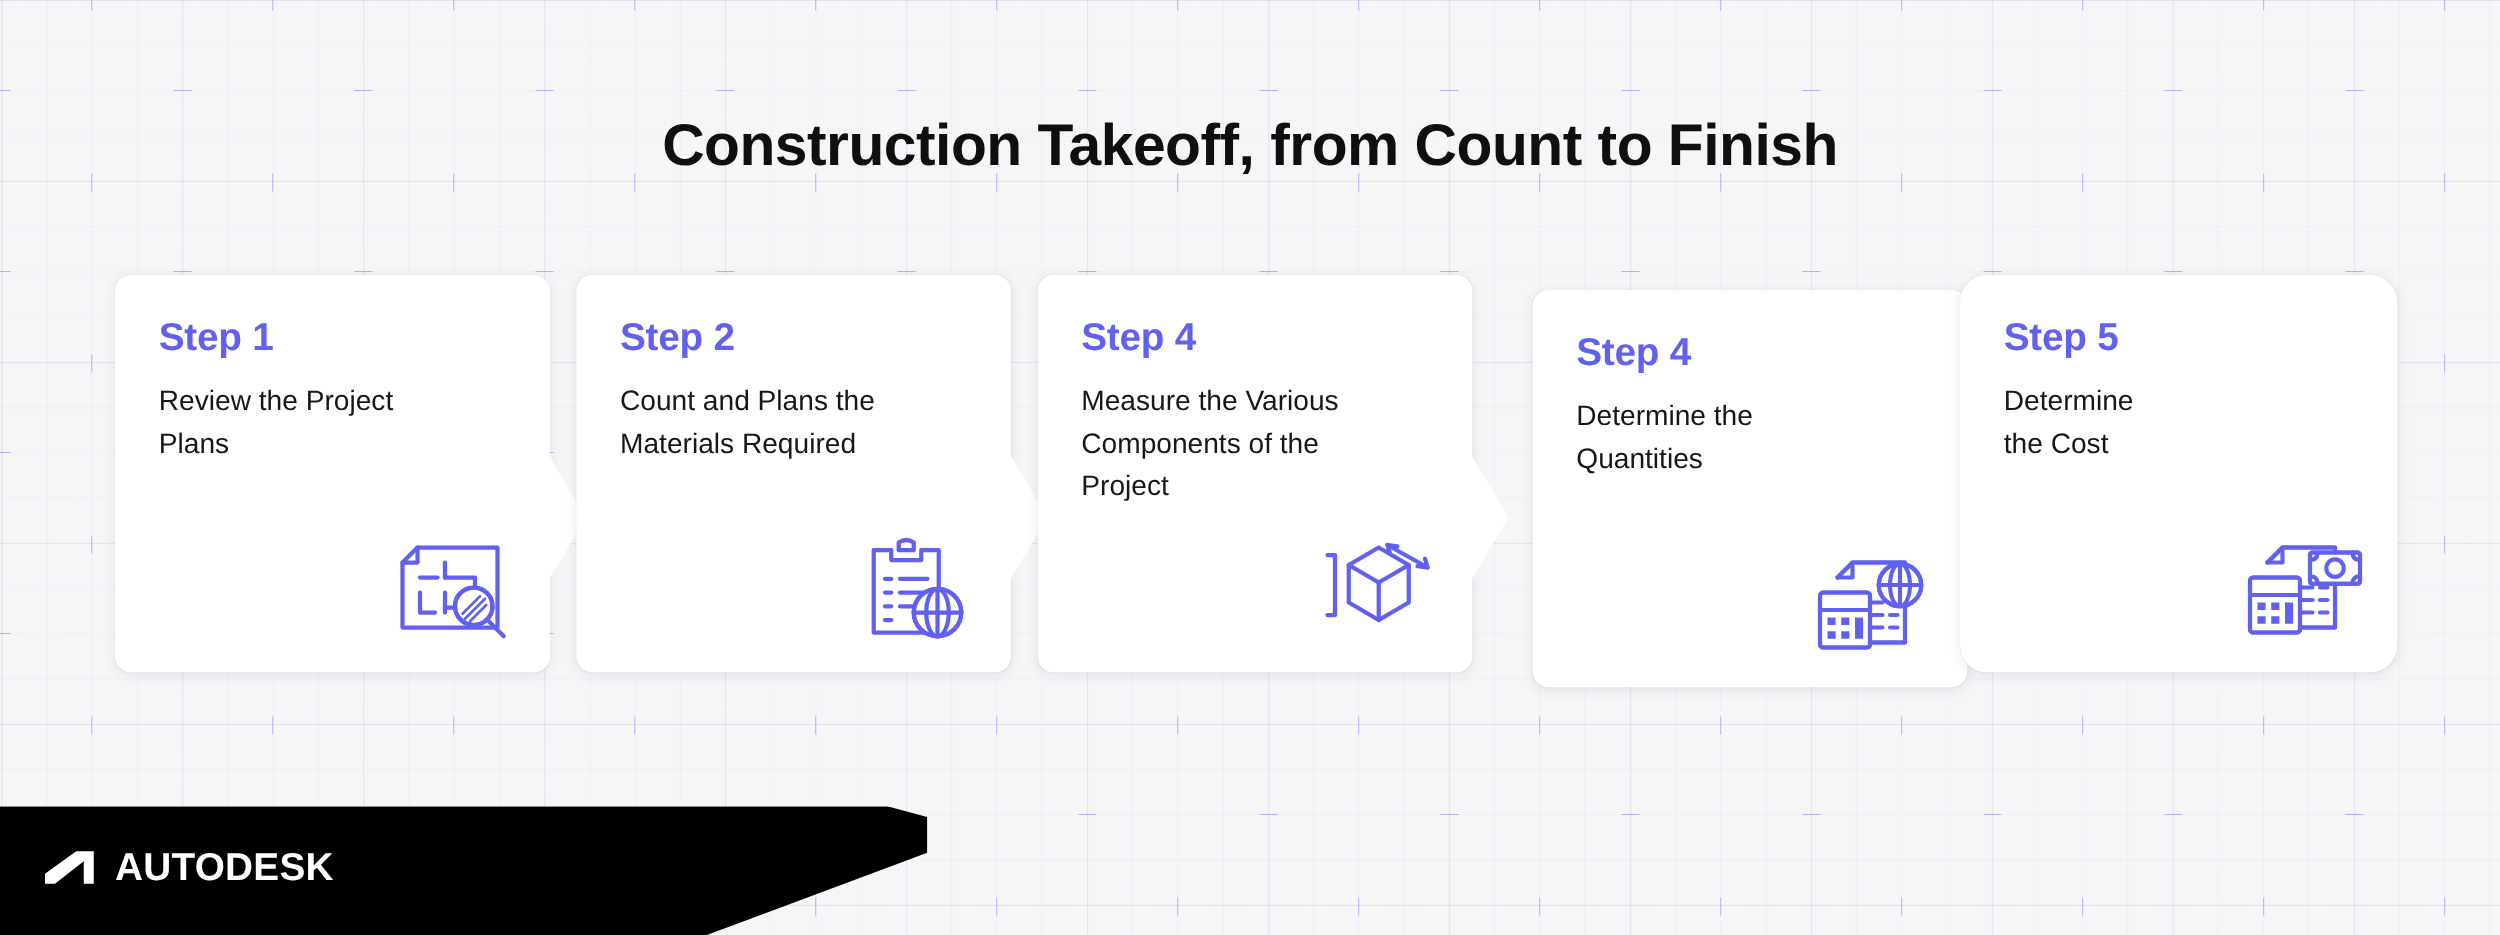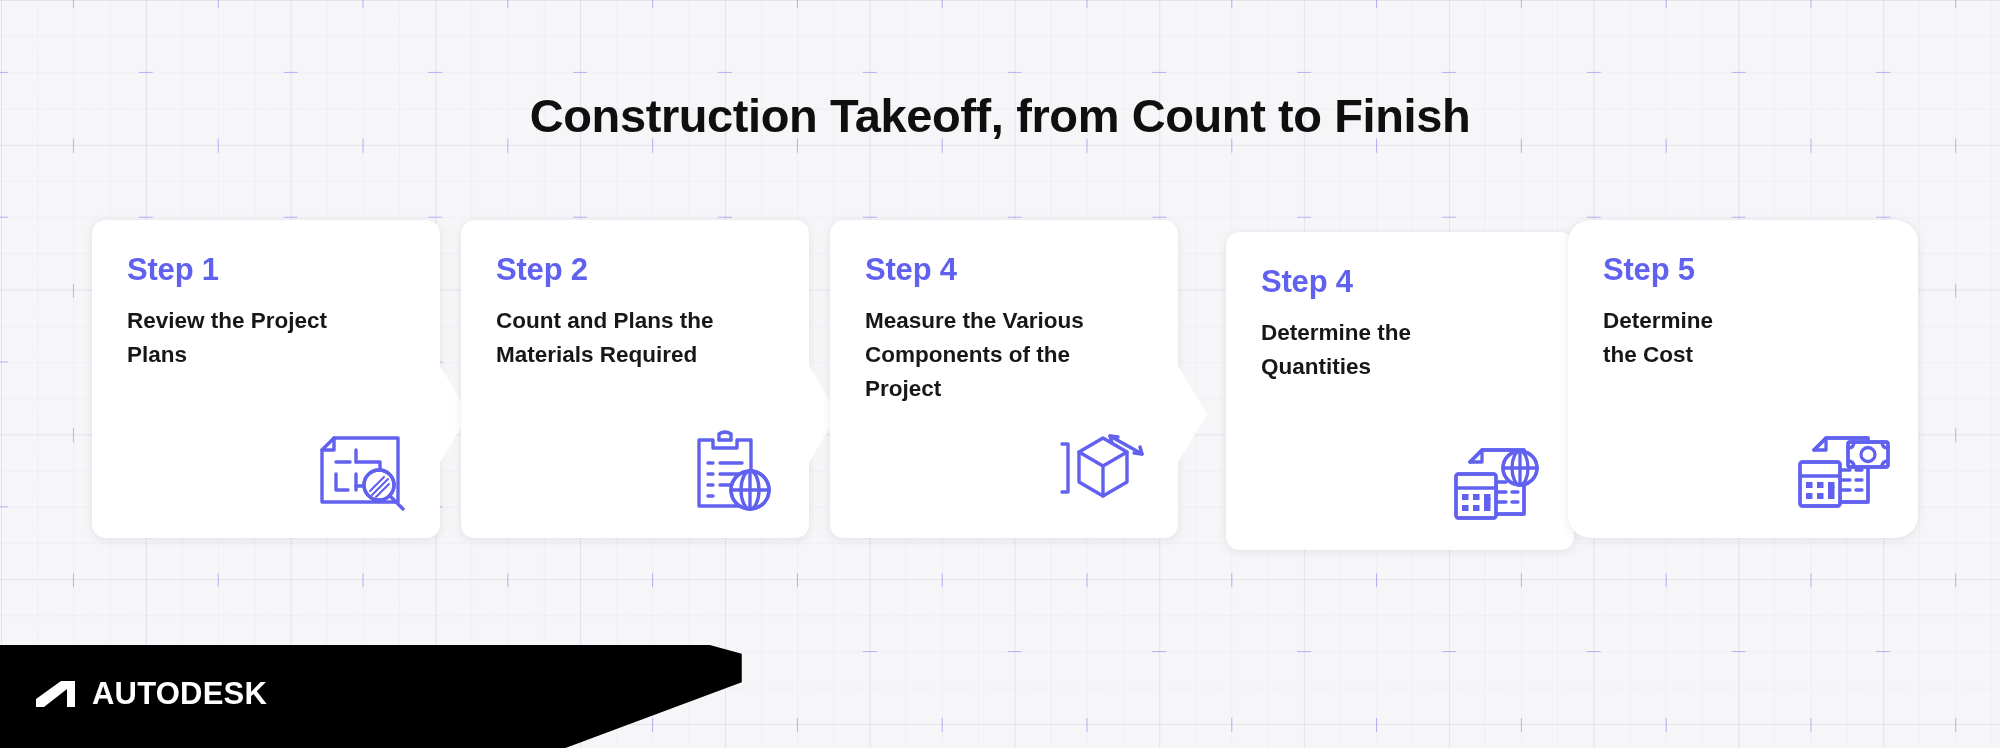--- a/index.html
+++ b/index.html
@@ -146,7 +146,7 @@
     font-size: 22.5px;
     line-height: 34px;
     color: #17171a;
-    font-weight: 700;
+    font-weight: 400;
     white-space: pre-line;
   }
 

